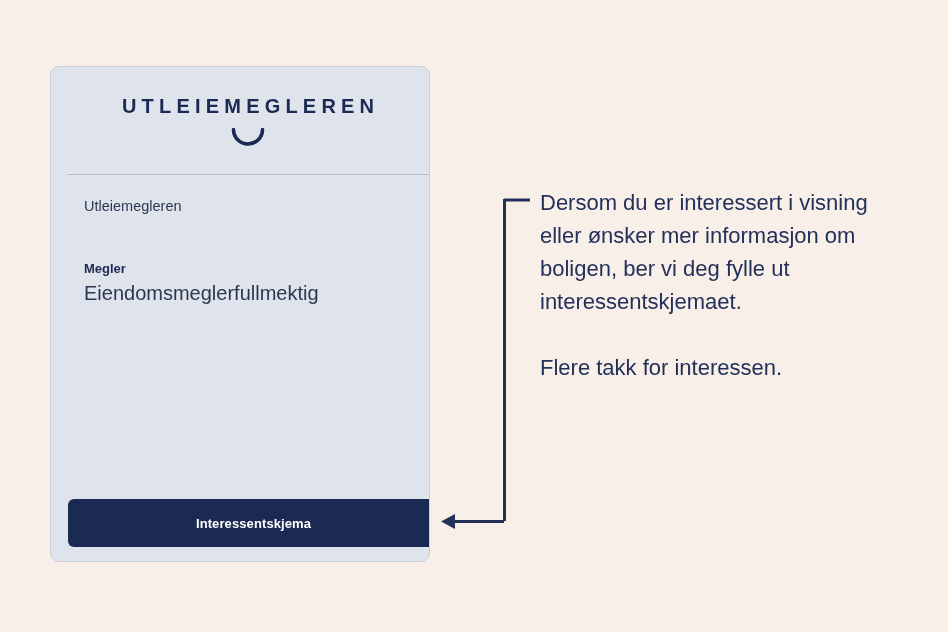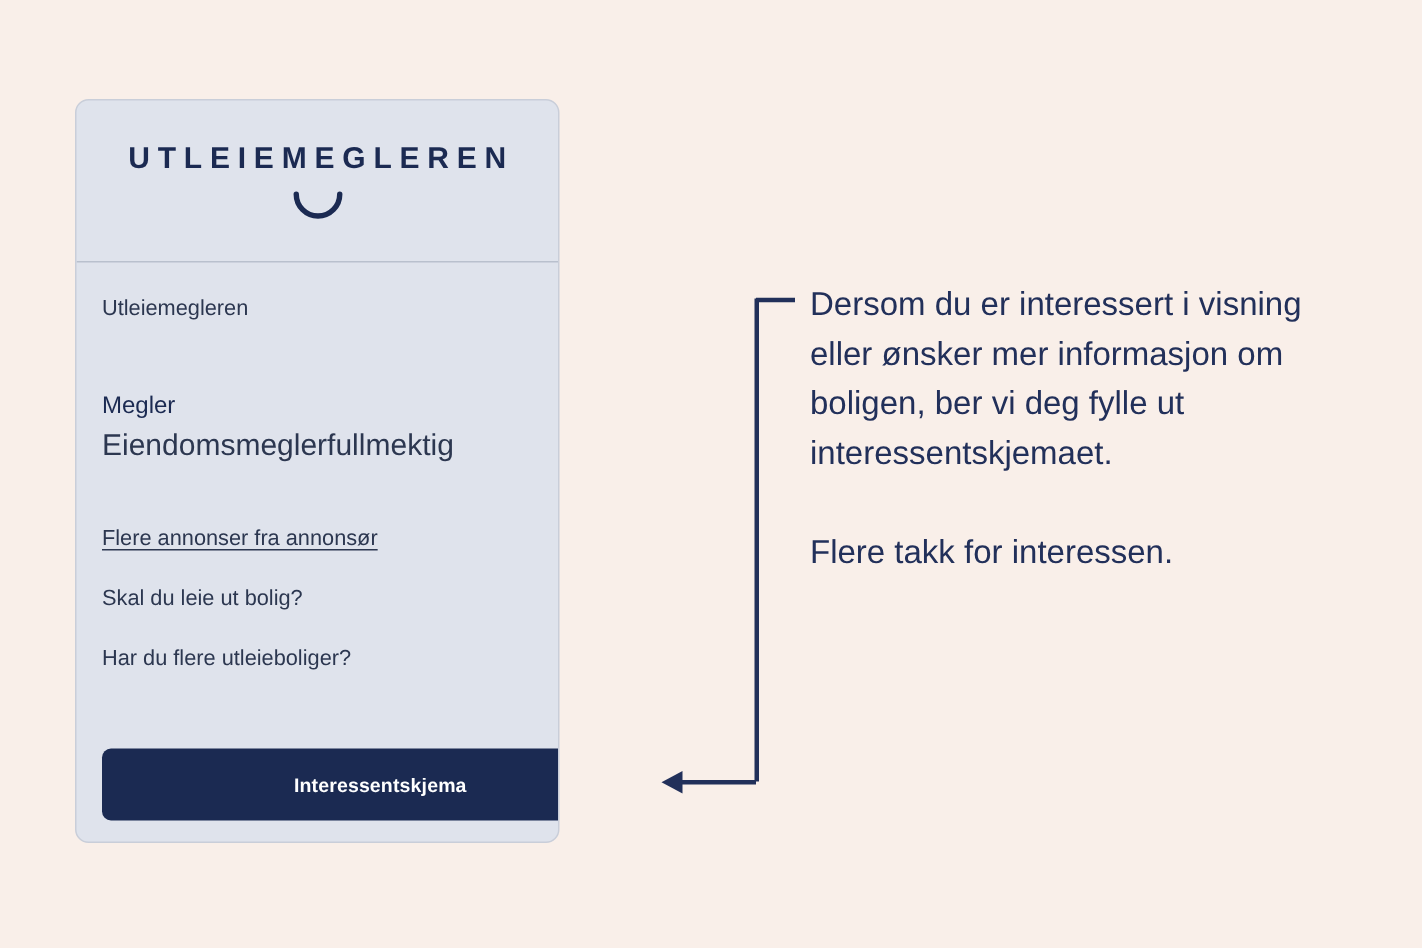--- a/index.html
+++ b/index.html
@@ -24,13 +24,14 @@
     position: absolute;
     left: 50px;
     top: 66px;
-    width: 323px;
+    width: 380px;
     height: 496px;
     background: #dfe3ec;
     border: 1px solid #c9ced9;
     border-radius: 9px;
     box-sizing: border-box;
     overflow: hidden;
+    padding-left: 16px;
   }
 
   .card-header {

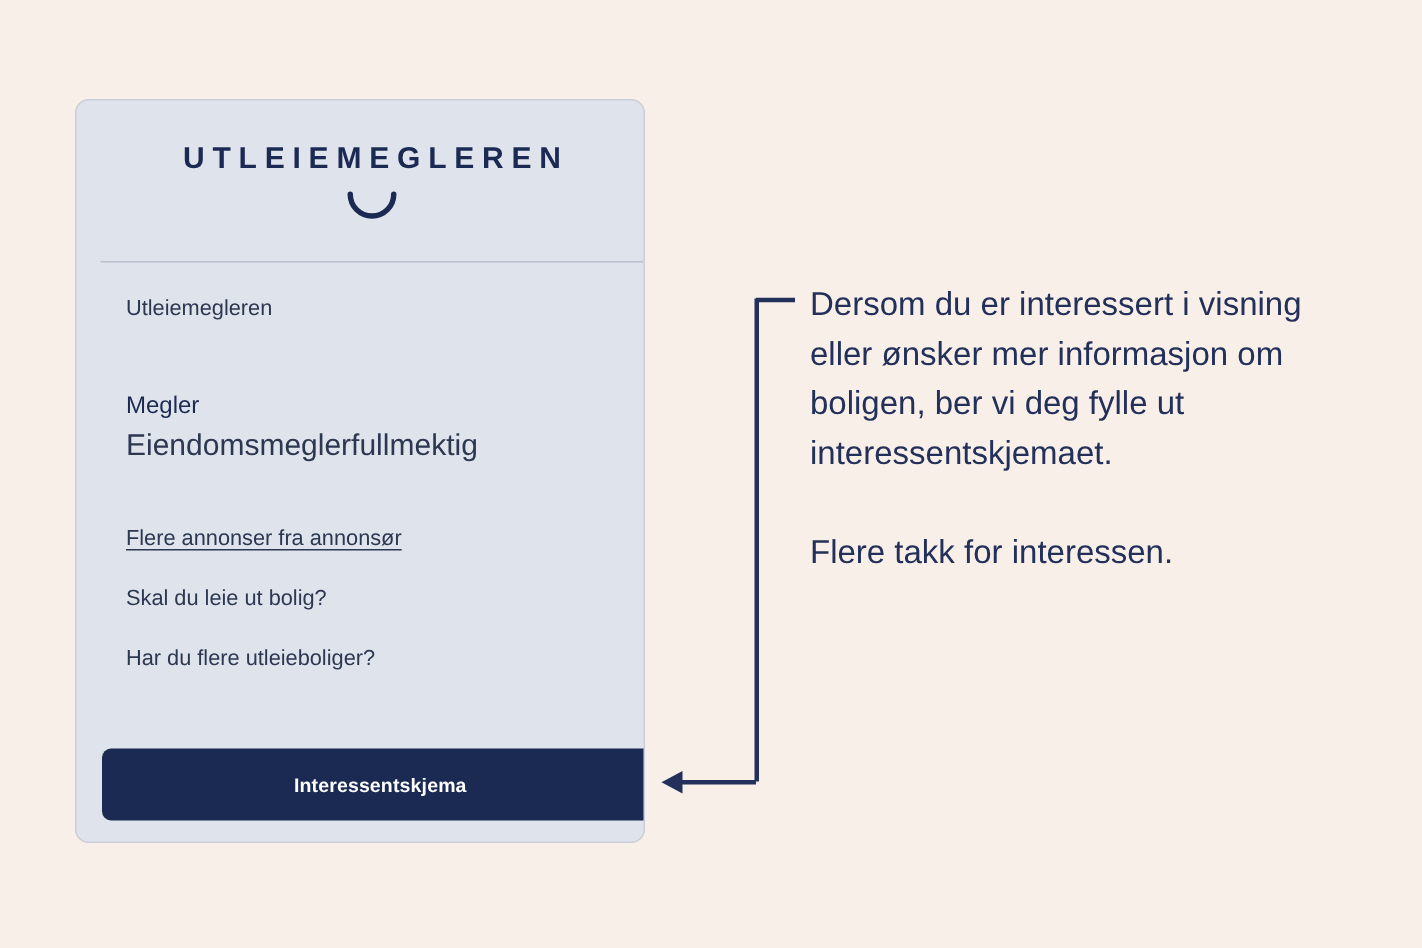--- a/index.html
+++ b/index.html
@@ -76,8 +76,8 @@
   }
   .broker-role {
     color: #1b2a52;
-    font-size: 16px;
-    font-weight: normal;
+    font-size: 13px;
+    font-weight: bold;
     line-height: 1.35;
     margin: 0;
   }

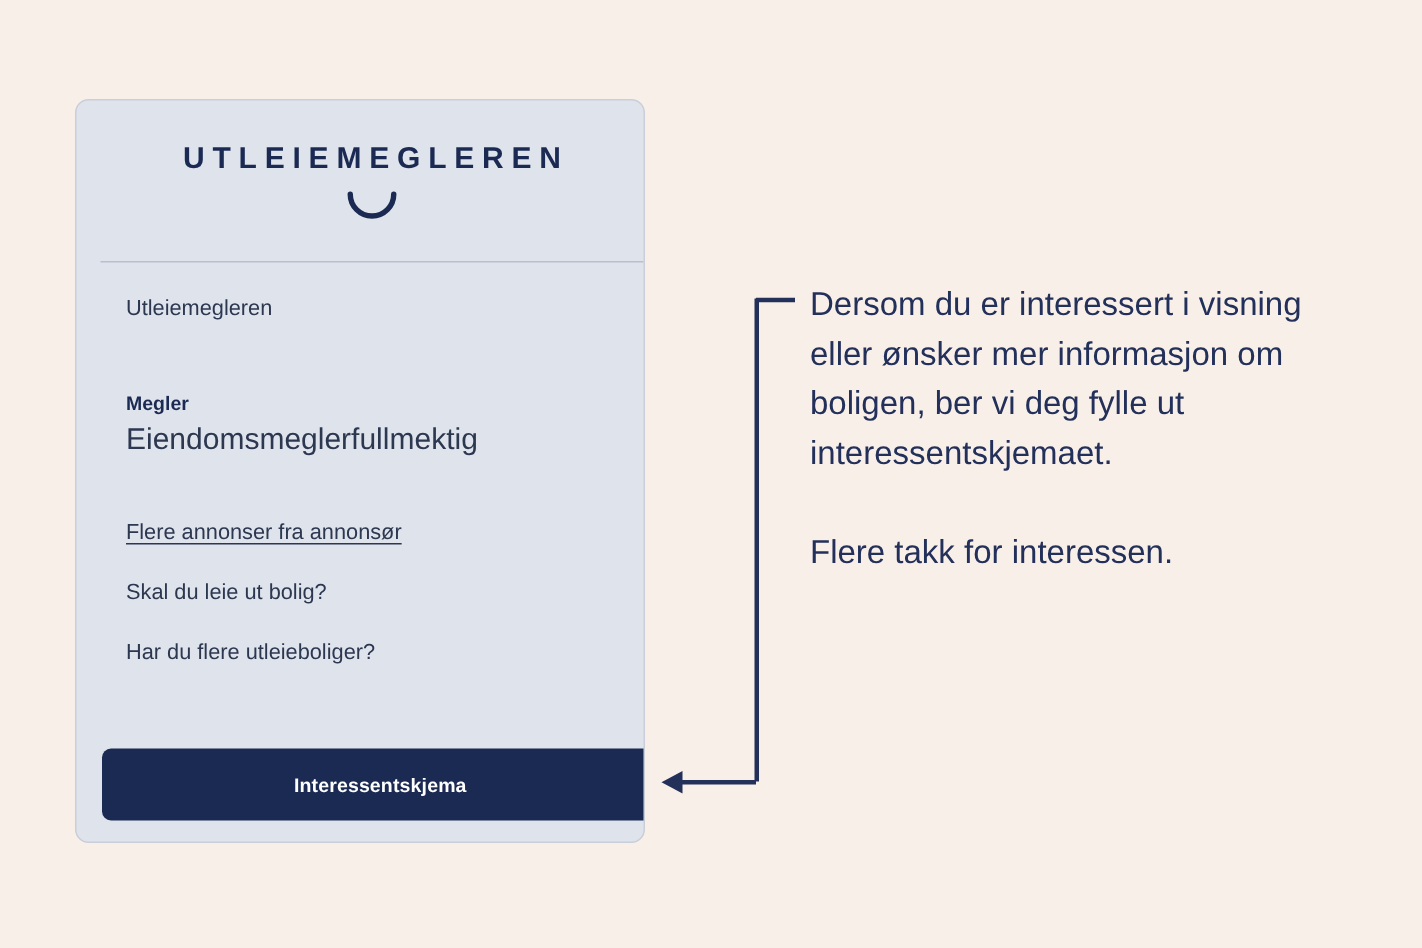--- a/index.html
+++ b/index.html
@@ -195,11 +195,6 @@
       </div>
 
 
-      <div class="links-block">
-        <span class="adv-link">Flere annonser fra annonsør</span>
-        <span class="adv-question">Skal du leie ut bolig?</span>
-        <span class="adv-question">Har du flere utleieboliger?</span>
-      </div>
 
     </div>
 

